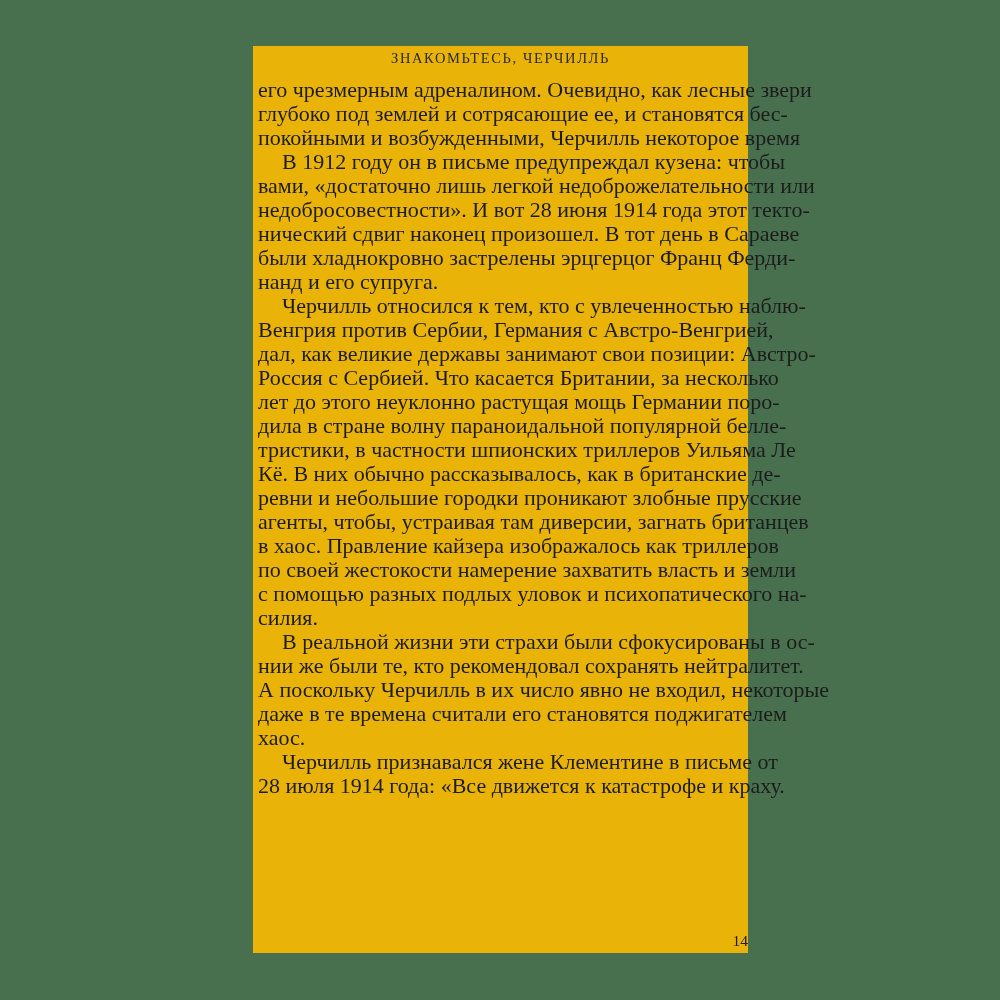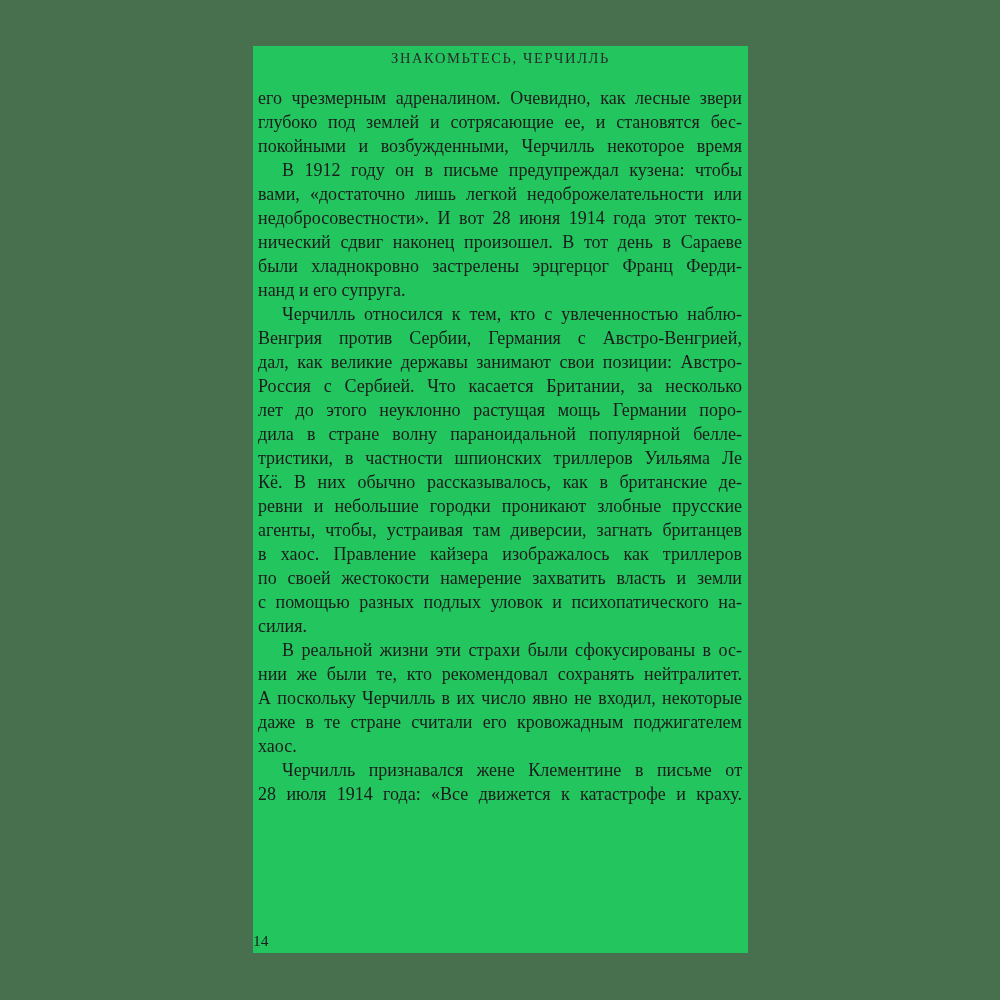--- a/index.html
+++ b/index.html
@@ -72,7 +72,7 @@
 <body style="background: rgb(72, 112, 78);">
 
 <div class="app">
-  <div class="page" style="background: #22c55e;">
+  <div class="page" style="background: #eab308;">
     <div class="running-header" style="color: rgb(43, 43, 43);">ЗНАКОМЬТЕСЬ, ЧЕРЧИЛЛЬ</div>
     <div class="text-block" style="color: rgb(28, 28, 28);">
         <div class="paragraph">

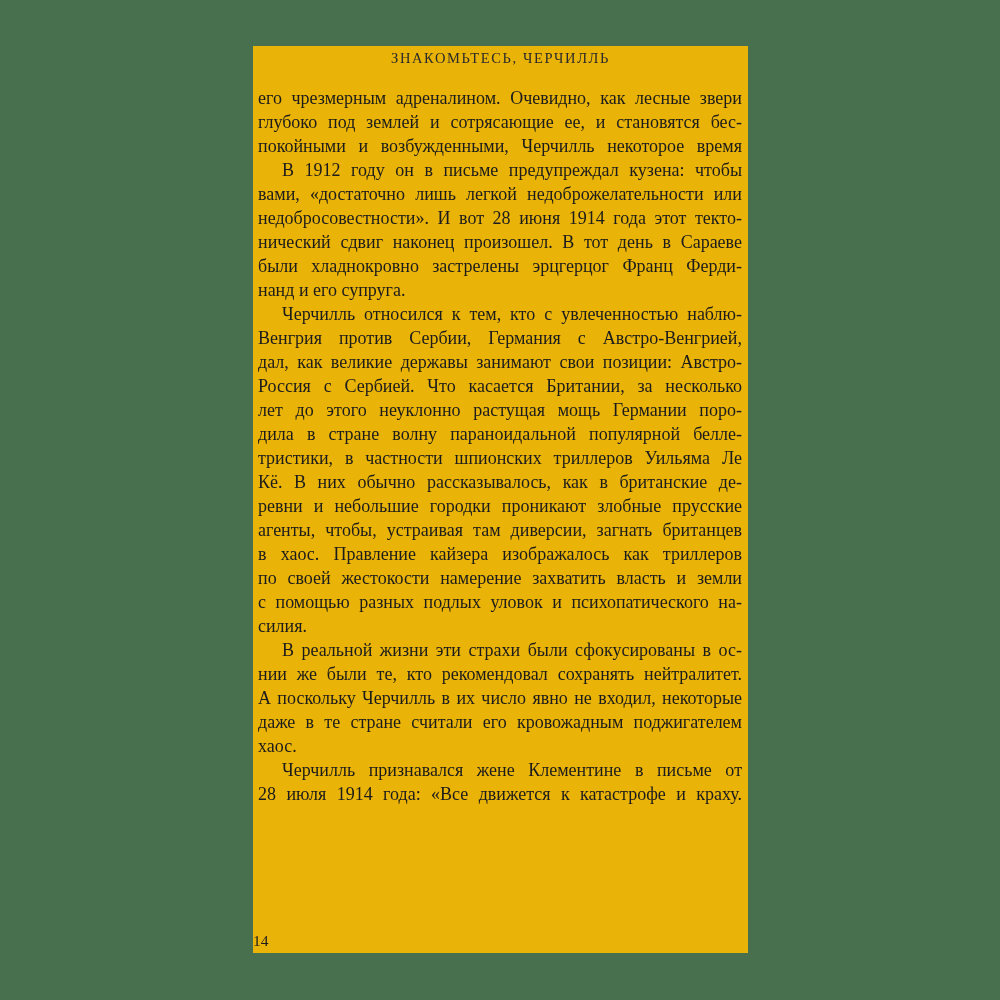--- a/index.html
+++ b/index.html
@@ -36,9 +36,9 @@
     color: #2B2B2B;
   }
   .text-block {
-    margin-top: 19px;
+    margin-top: 11px;
     padding: 0 6px 0 5px;
-    font-size: 18px;
+    font-size: 22px;
     line-height: 24px;
     color: #1C1C1C;
   }

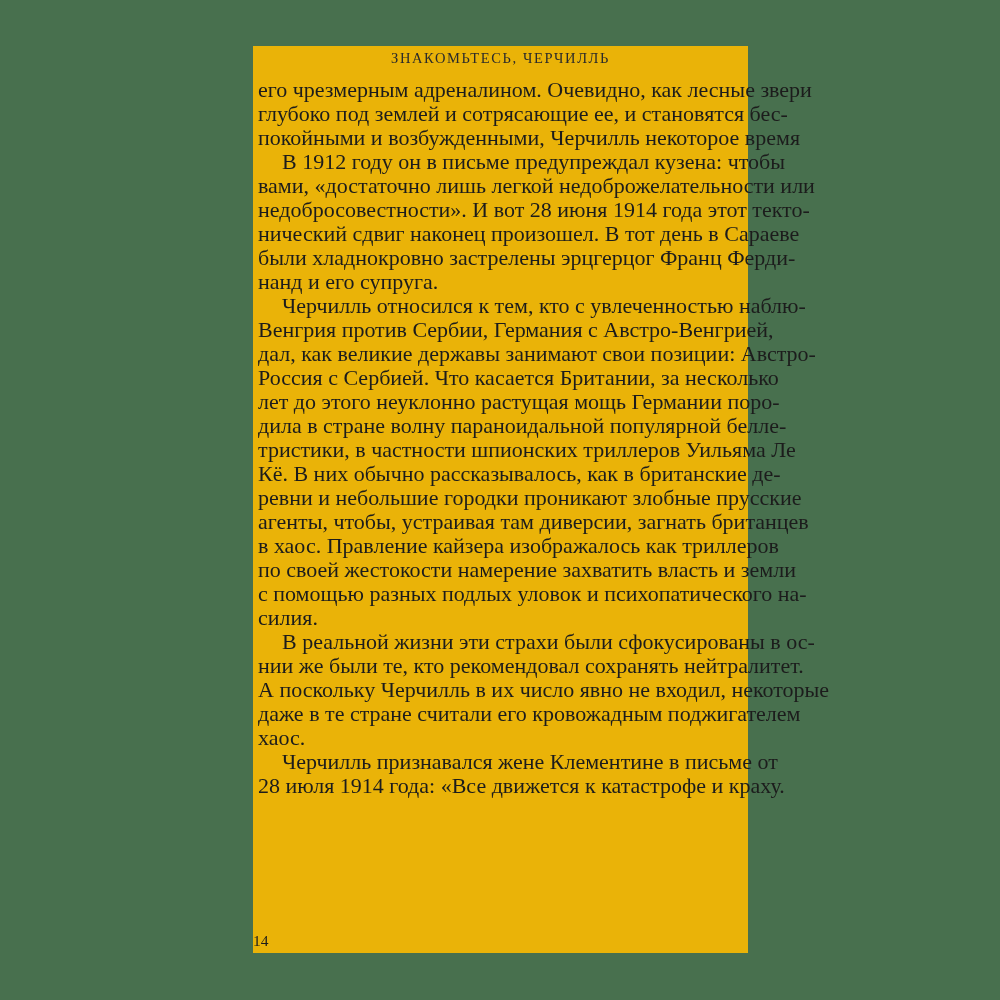--- a/index.html
+++ b/index.html
@@ -108,7 +108,7 @@
           <div class="line indent">В реальной жизни эти страхи были сфокусированы в ос-</div>
           <div class="line">нии же были те, кто рекомендовал сохранять нейтралитет.</div>
           <div class="line">А поскольку Черчилль в их число явно не входил, некоторые</div>
-          <div class="line">даже в те стране считали его кровожадным поджигателем</div>
+          <div class="line">даже в те времена считали его становятся поджигателем</div>
           <div class="line line-left">хаос.</div>
         </div>
         <div class="paragraph">

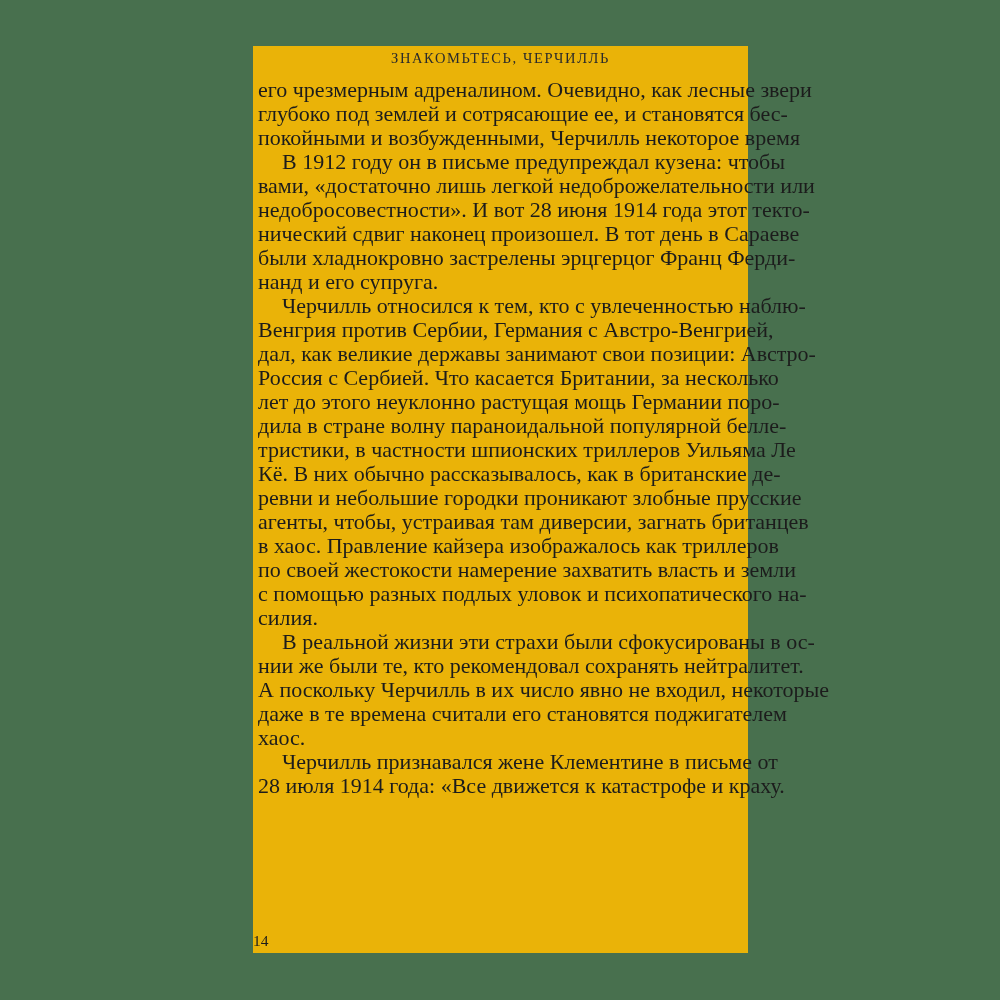--- a/index.html
+++ b/index.html
@@ -62,7 +62,7 @@
     bottom: 3px;
     left: 0;
     right: 0;
-    text-align: left;
+    text-align: right;
     font-size: 15.5px;
     line-height: 18px;
     color: #1C1C1C;

